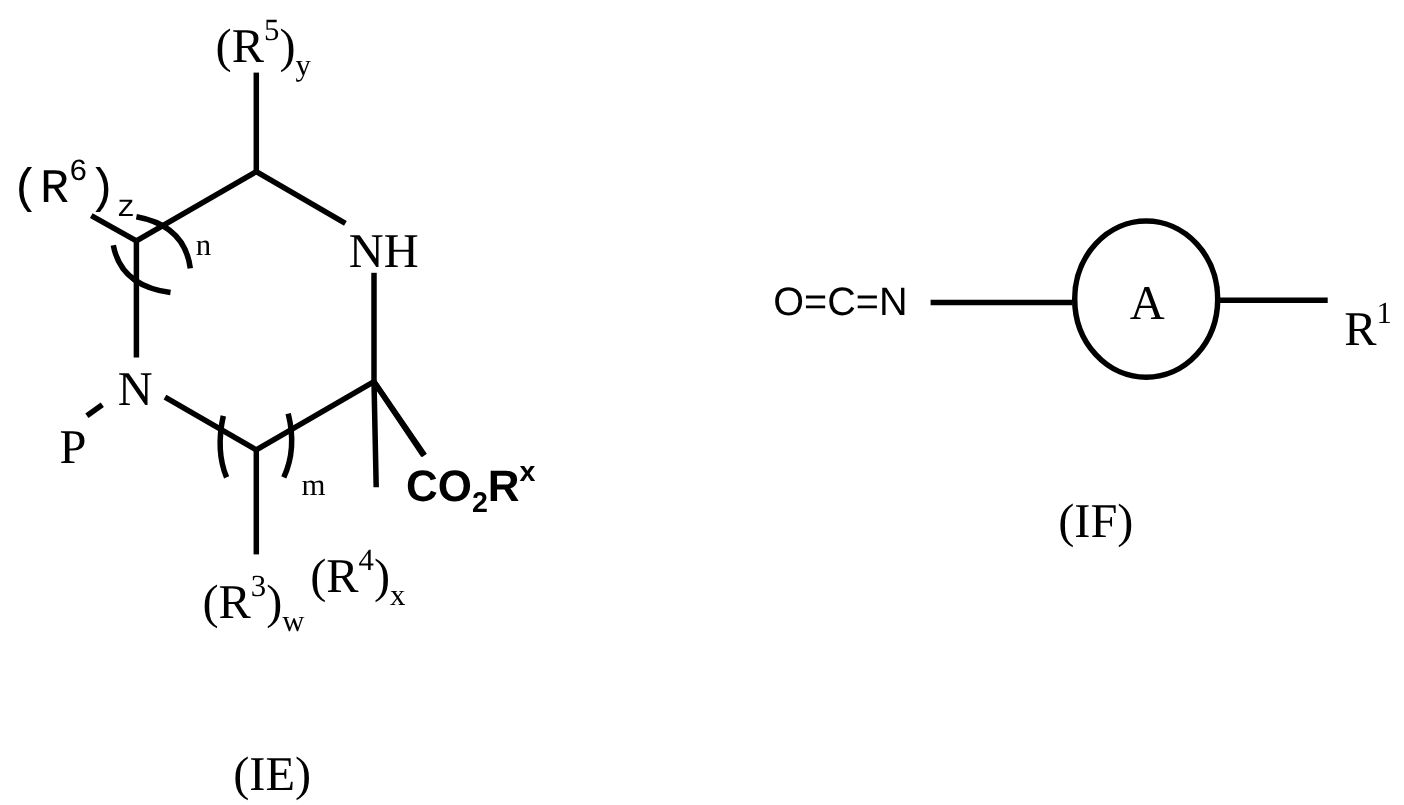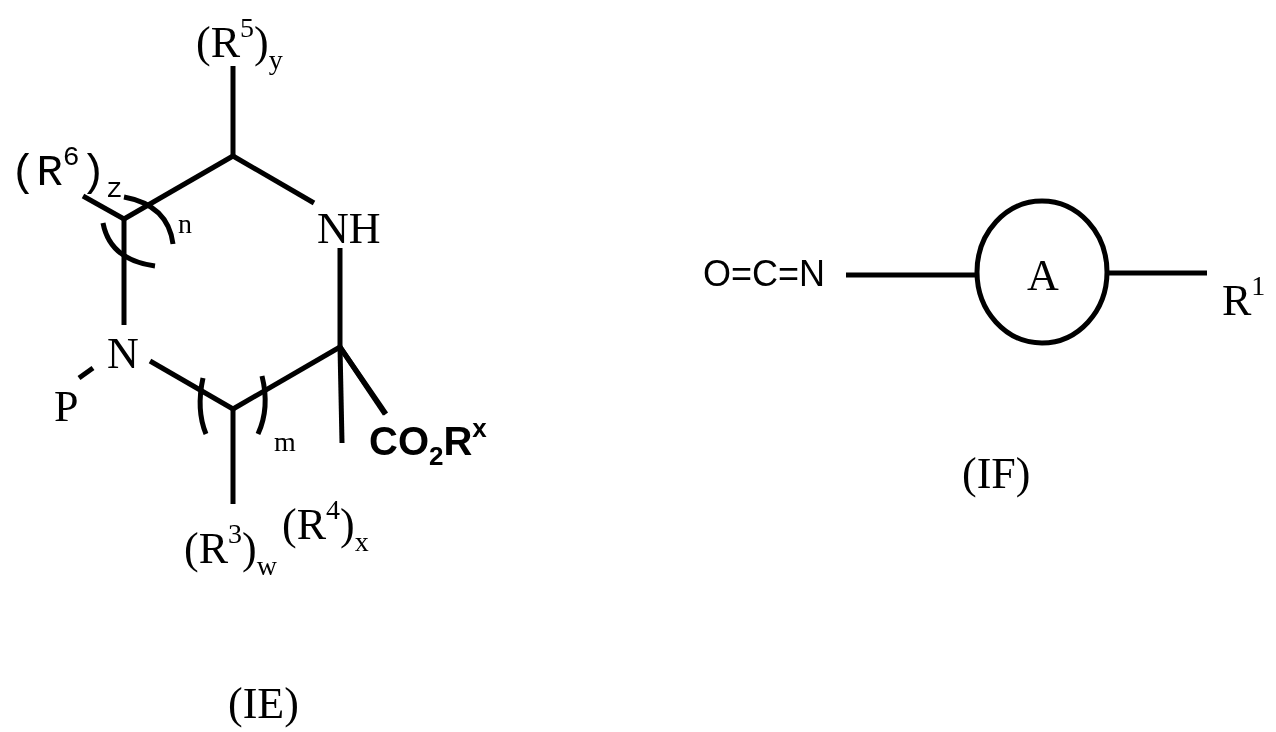--- a/index.html
+++ b/index.html
@@ -76,7 +76,7 @@
   <span>(R</span><span class="sup">3</span><span>)</span><span class="sub">w</span>
 </div>
 
-<div class="lbl big" style="left:212px; top:682px;margin-left:16px;">(IE)</div>
+<div class="lbl big" style="left:212px; top:682px;">(IE)</div>
 
 <div class="lbl big sans" style="left:703px; top:256px; font-size:36px;">O=C=N</div>
 

